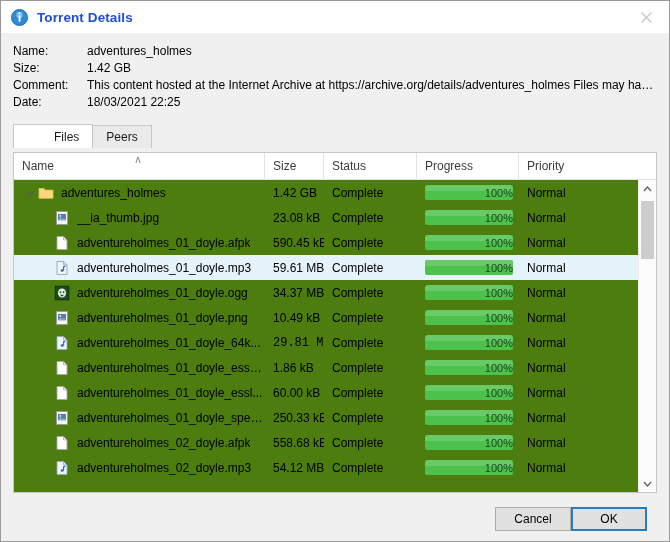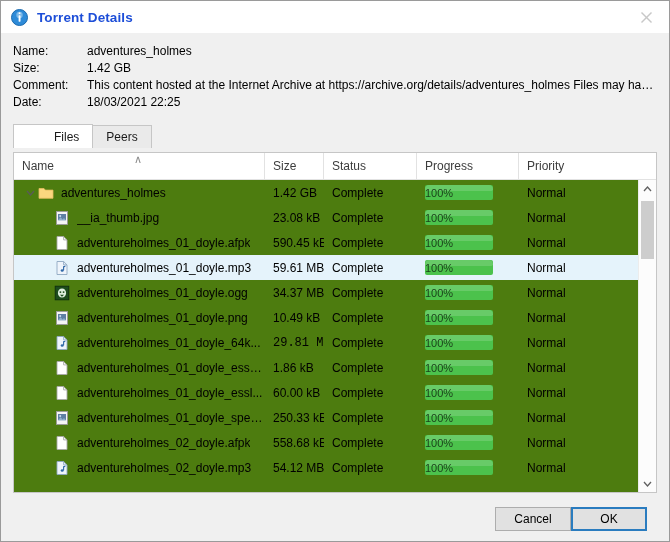--- a/index.html
+++ b/index.html
@@ -263,14 +263,14 @@
 
   
   .progress {
-    width: 68px;
+    width: 88px;
     height: 15px;
     border-radius: 2px;
     background: #4cc24c;
     position: relative;
     display: flex;
     align-items: center;
-    justify-content: flex-start;
+    justify-content: flex-end;
     overflow: hidden;
   }
   .progress::after {

